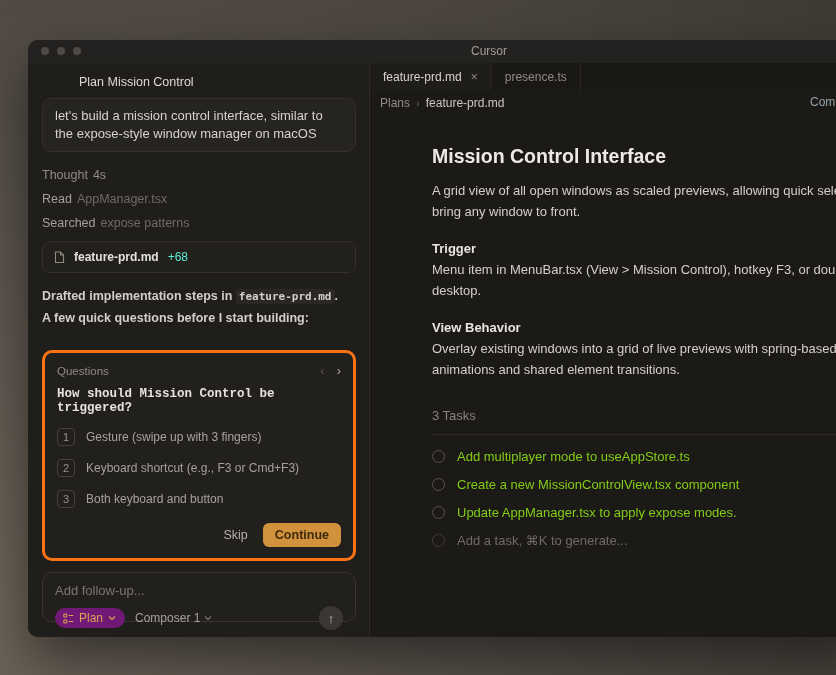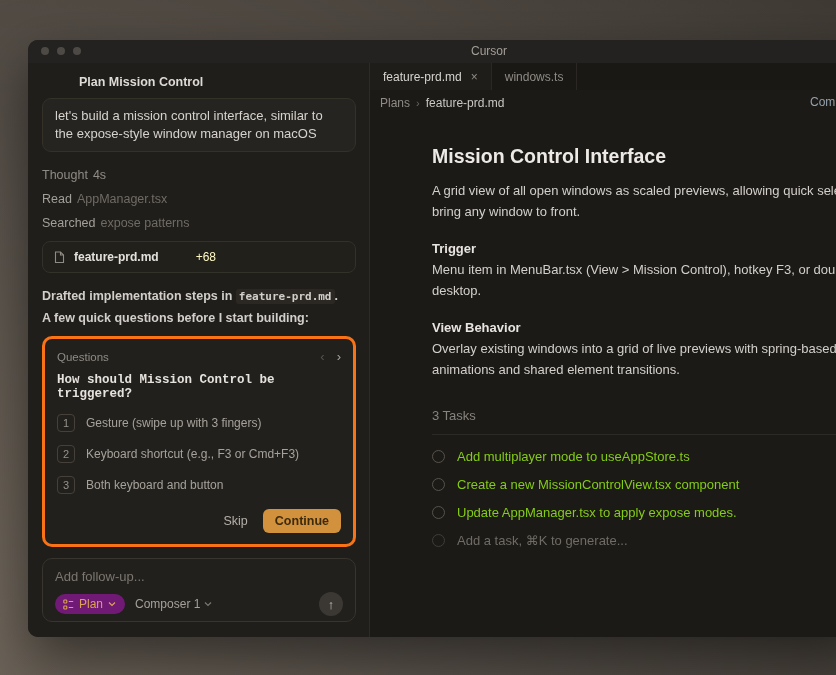--- a/index.html
+++ b/index.html
@@ -27,7 +27,7 @@
     width:342px;flex:0 0 342px;background:#201e1b;border-right:1px solid #2e2b27;
     padding:12px 13px 15px 14px;box-sizing:border-box;display:flex;flex-direction:column;
   }
-  .panel-title{font-size:12.5px;font-weight:bold;color:#dedbd6;padding-left:37px;}
+  .panel-title{font-size:12.5px;font-weight:normal;color:#dedbd6;padding-left:37px;}
   .quote-box{
     margin-top:9px;background:#262421;border:1px solid #343129;border-radius:9px;
     padding:8px 12px;font-size:13px;line-height:18px;color:#d6d3ce;

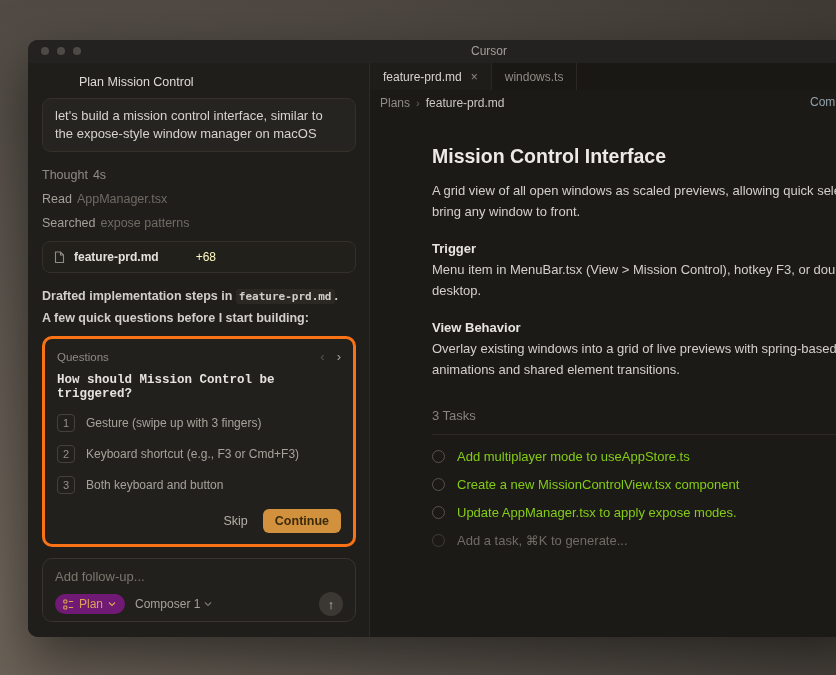--- a/index.html
+++ b/index.html
@@ -243,7 +243,7 @@
             <span class="tab-close">×</span>
           </div>
           <div class="tab inactive">
-            <span>windows.ts</span>
+            <span>presence.ts</span>
           </div>
         </div>
 

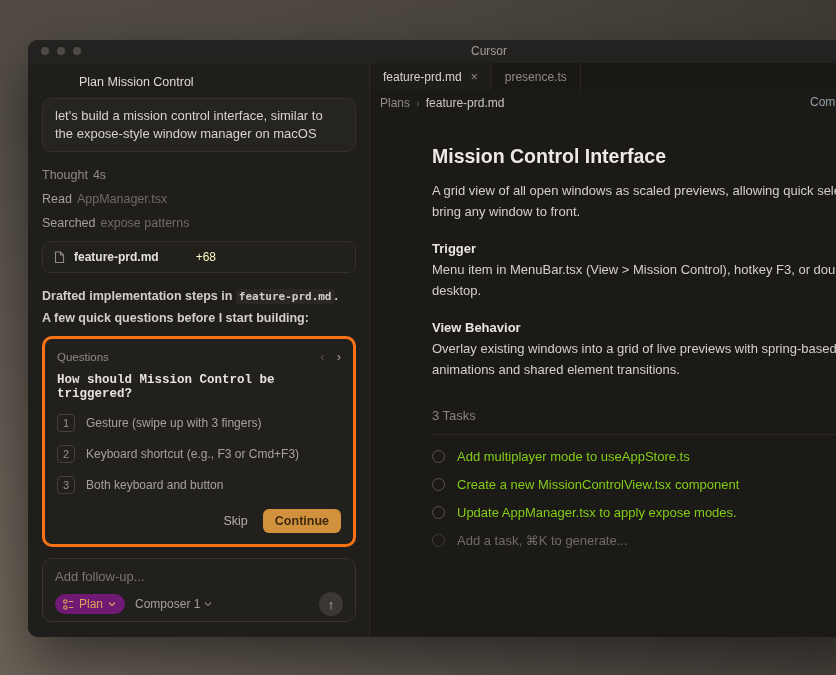--- a/index.html
+++ b/index.html
@@ -42,7 +42,7 @@
     display:flex;align-items:center;gap:9px;padding:0 11px;
   }
   .file-chip .fname{font-size:12px;font-weight:bold;color:#e4e1dc;}
-  .file-chip .diff{font-size:12px;color:#fef9c3;margin-left:28px;}
+  .file-chip .diff{font-size:12px;color:#5eead4;}
   .assistant-msg{margin-top:13px;font-size:12.5px;line-height:20.5px;color:#d2cfca;font-weight:bold;}
   .code-inline{
     font-family:"DejaVu Sans Mono", monospace;font-size:11px;color:#d2cfca;

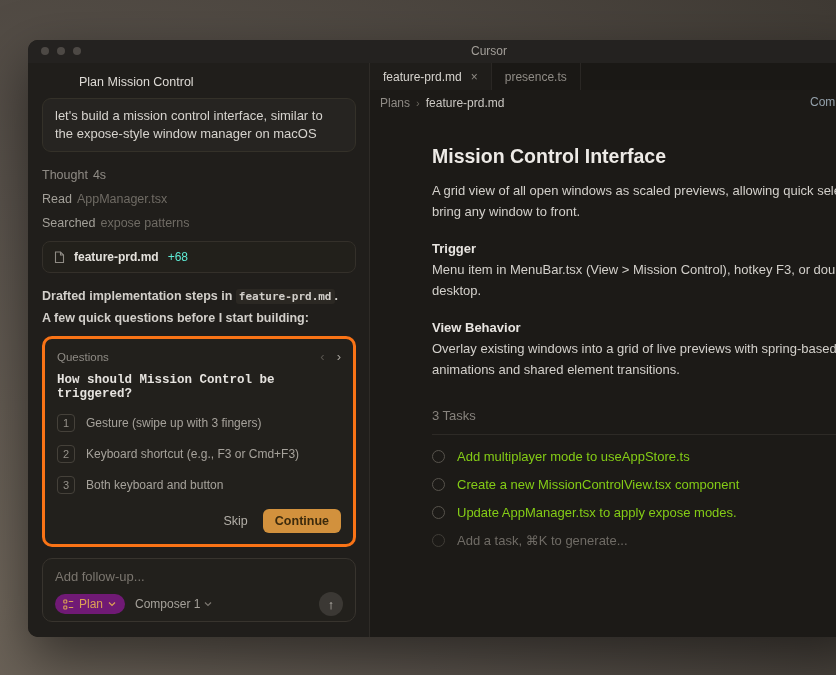--- a/index.html
+++ b/index.html
@@ -74,7 +74,7 @@
   
   .composer{
     margin-top:11px;background:#22201c;border:1px solid #38342e;border-radius:10px;
-    padding:10px 12px;height:64px;box-sizing:border-box;
+    padding:10px 12px;height:50px;box-sizing:border-box;
   }
   .composer .ph{font-size:13px;color:#7b766f;}
   .composer-row{margin-top:8px;display:flex;align-items:center;}

